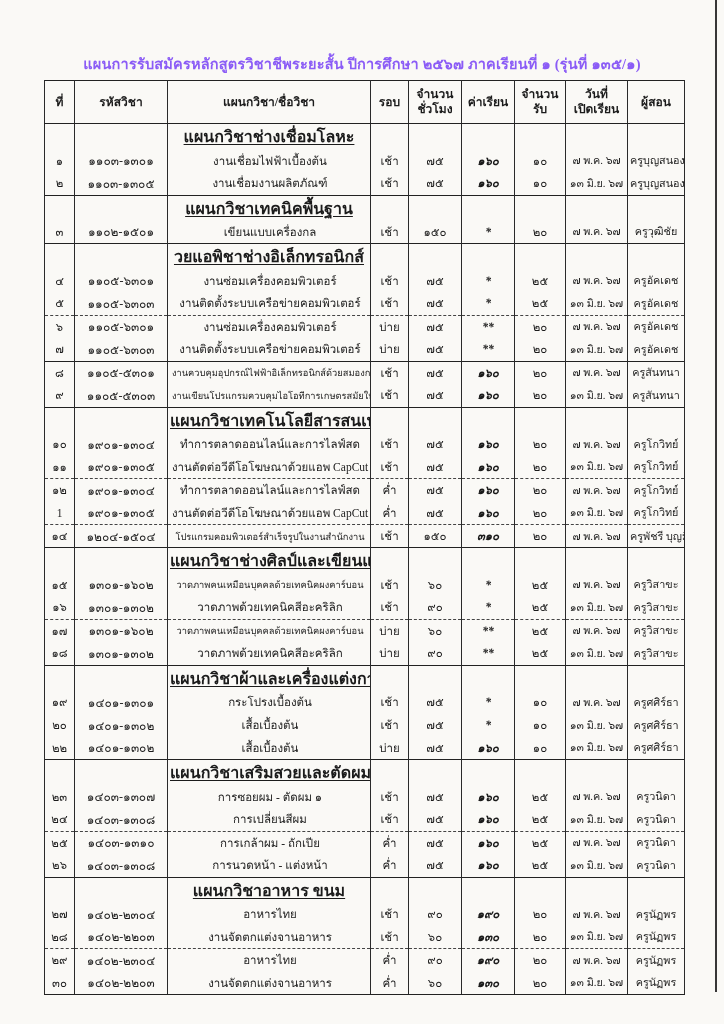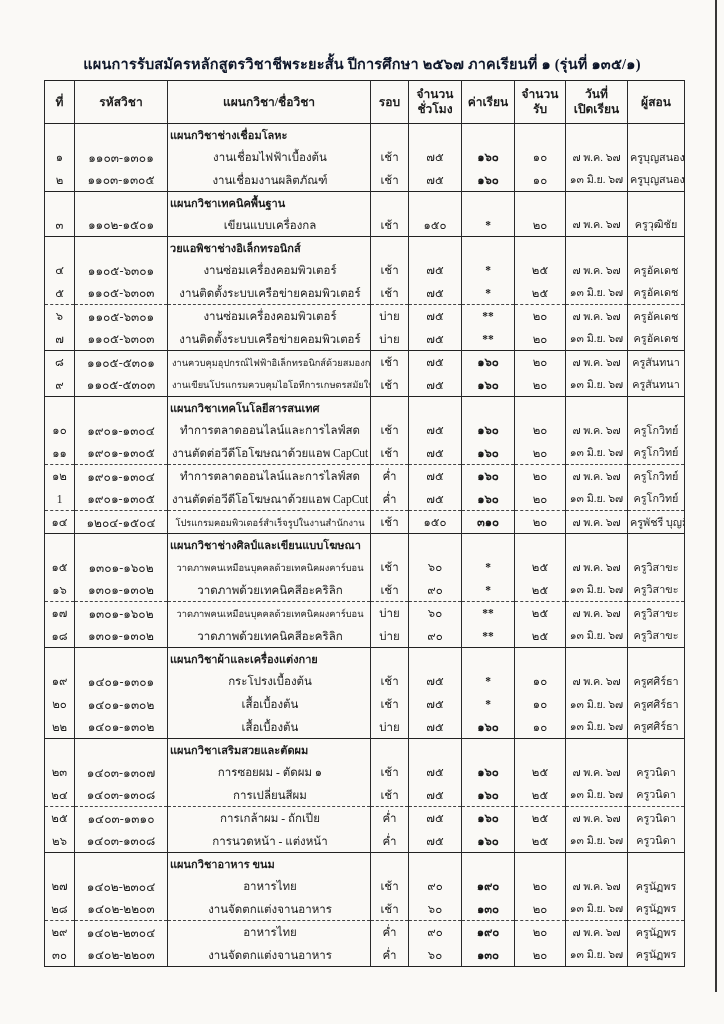--- a/index.html
+++ b/index.html
@@ -21,7 +21,7 @@
   }
   .doc-title{
     position:absolute;top:52px;left:0;width:100%;
-    text-align:center;font-weight:bold;font-size:14.5px;color:#0f172a;
+    text-align:center;font-weight:bold;font-size:14.5px;color:#8b5cf6;
     letter-spacing:.2px;
   }
   table.sched{

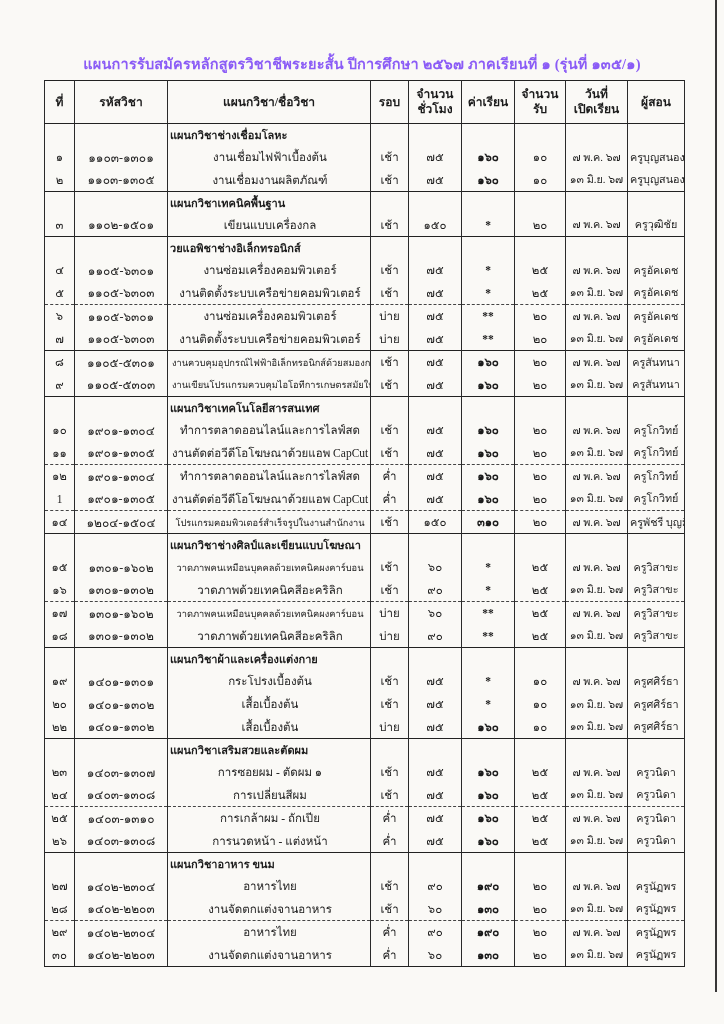--- a/index.html
+++ b/index.html
@@ -62,8 +62,8 @@
   tr.section-row{height:22px;}
   tr.section-row td{border-top:1.4px solid #222;}
   tr.section-row .section-title{
-    display:block;font-weight:bold;font-size:11px;
-    text-underline-offset:2px;
+    display:block;text-align:center;font-weight:bold;font-size:16px;
+    text-decoration:underline;text-underline-offset:2px;
   }
   tr.sep-none td{border-top:none;}
   tr.sep-dashed td{border-top:1px dashed #444;}

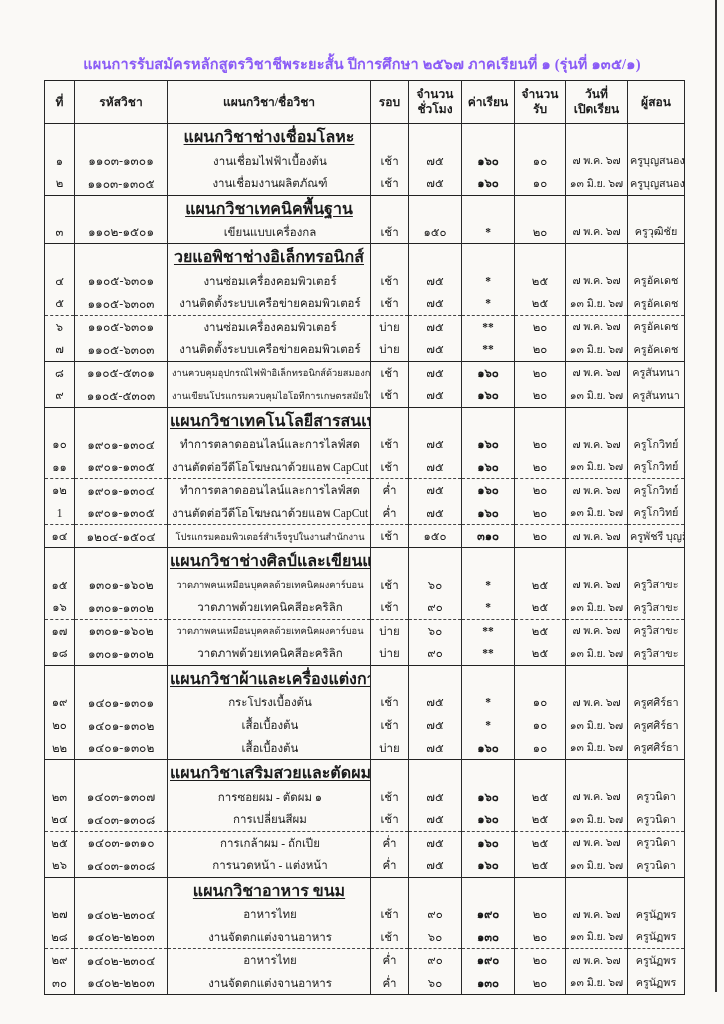--- a/index.html
+++ b/index.html
@@ -58,7 +58,7 @@
   tr.data-row td.cell-code{font-size:12px;}
   tr.data-row td.cell-date{font-size:10.8px;}
   tr.data-row td.cell-teacher{font-size:10.8px;}
-  tr.data-row td.cell-fee{font-weight:bold;}
+  tr.data-row td.cell-fee{font-weight:bold;font-style:italic;}
   tr.section-row{height:22px;}
   tr.section-row td{border-top:1.4px solid #222;}
   tr.section-row .section-title{

